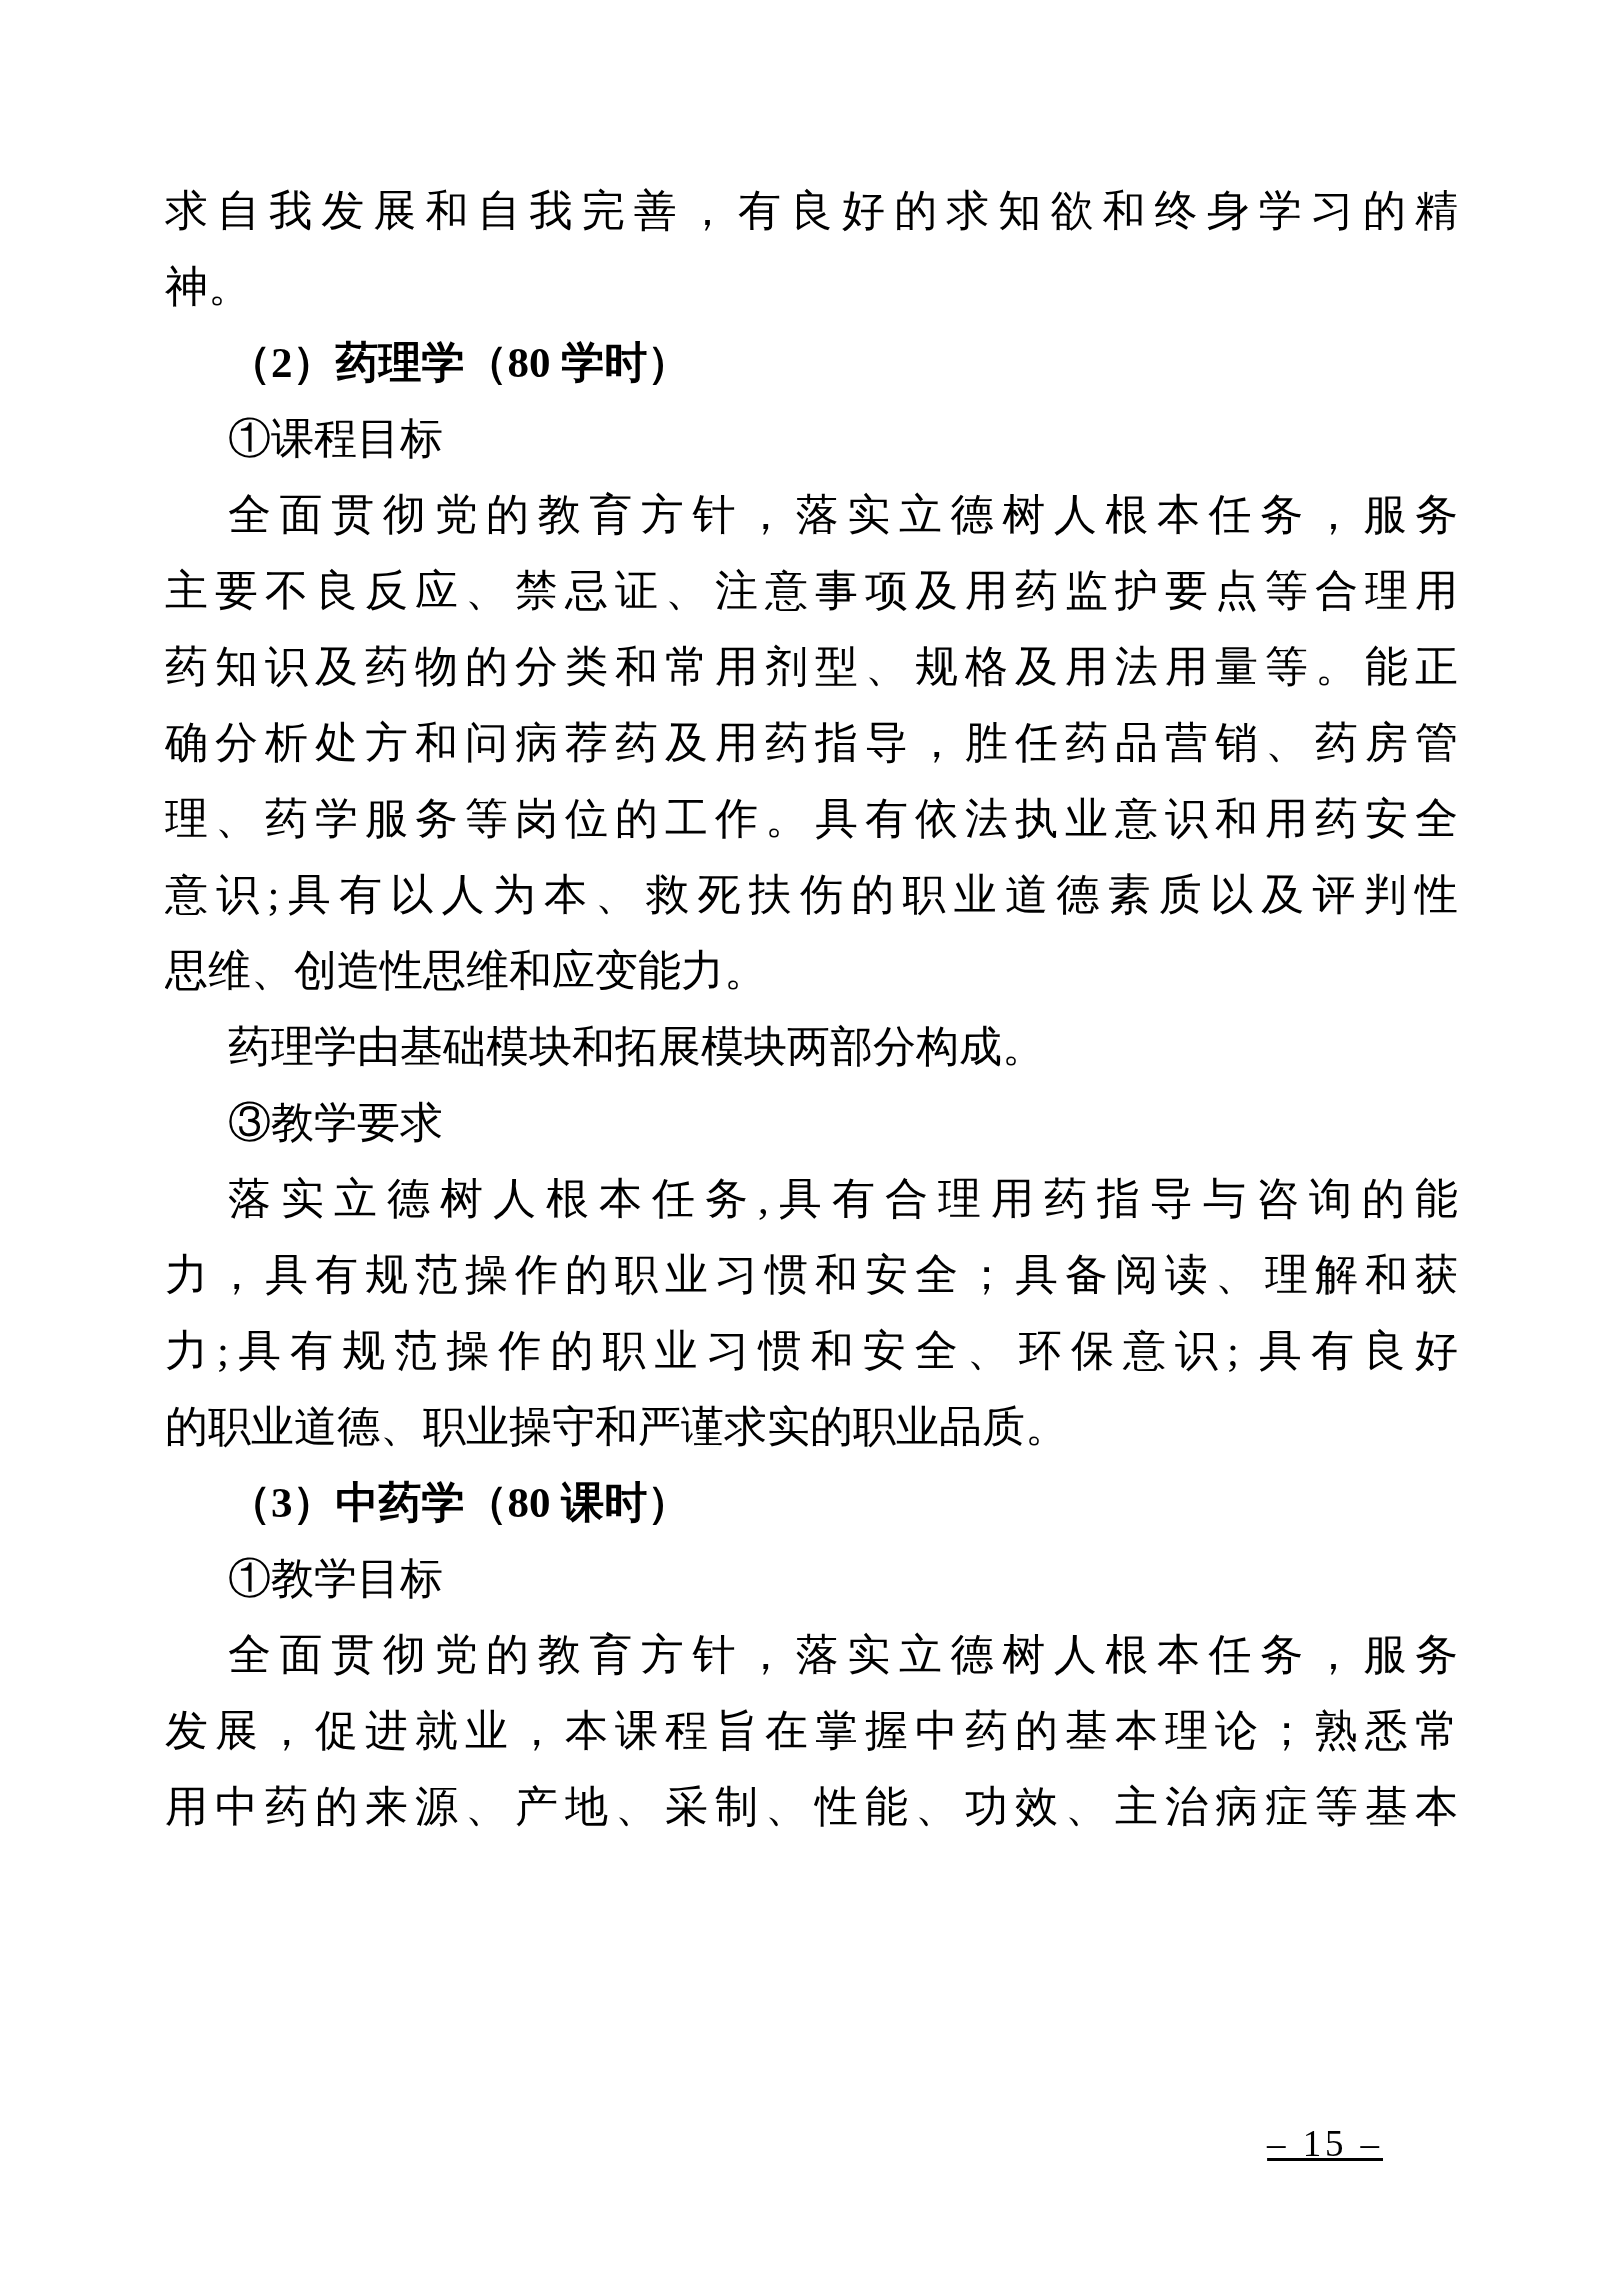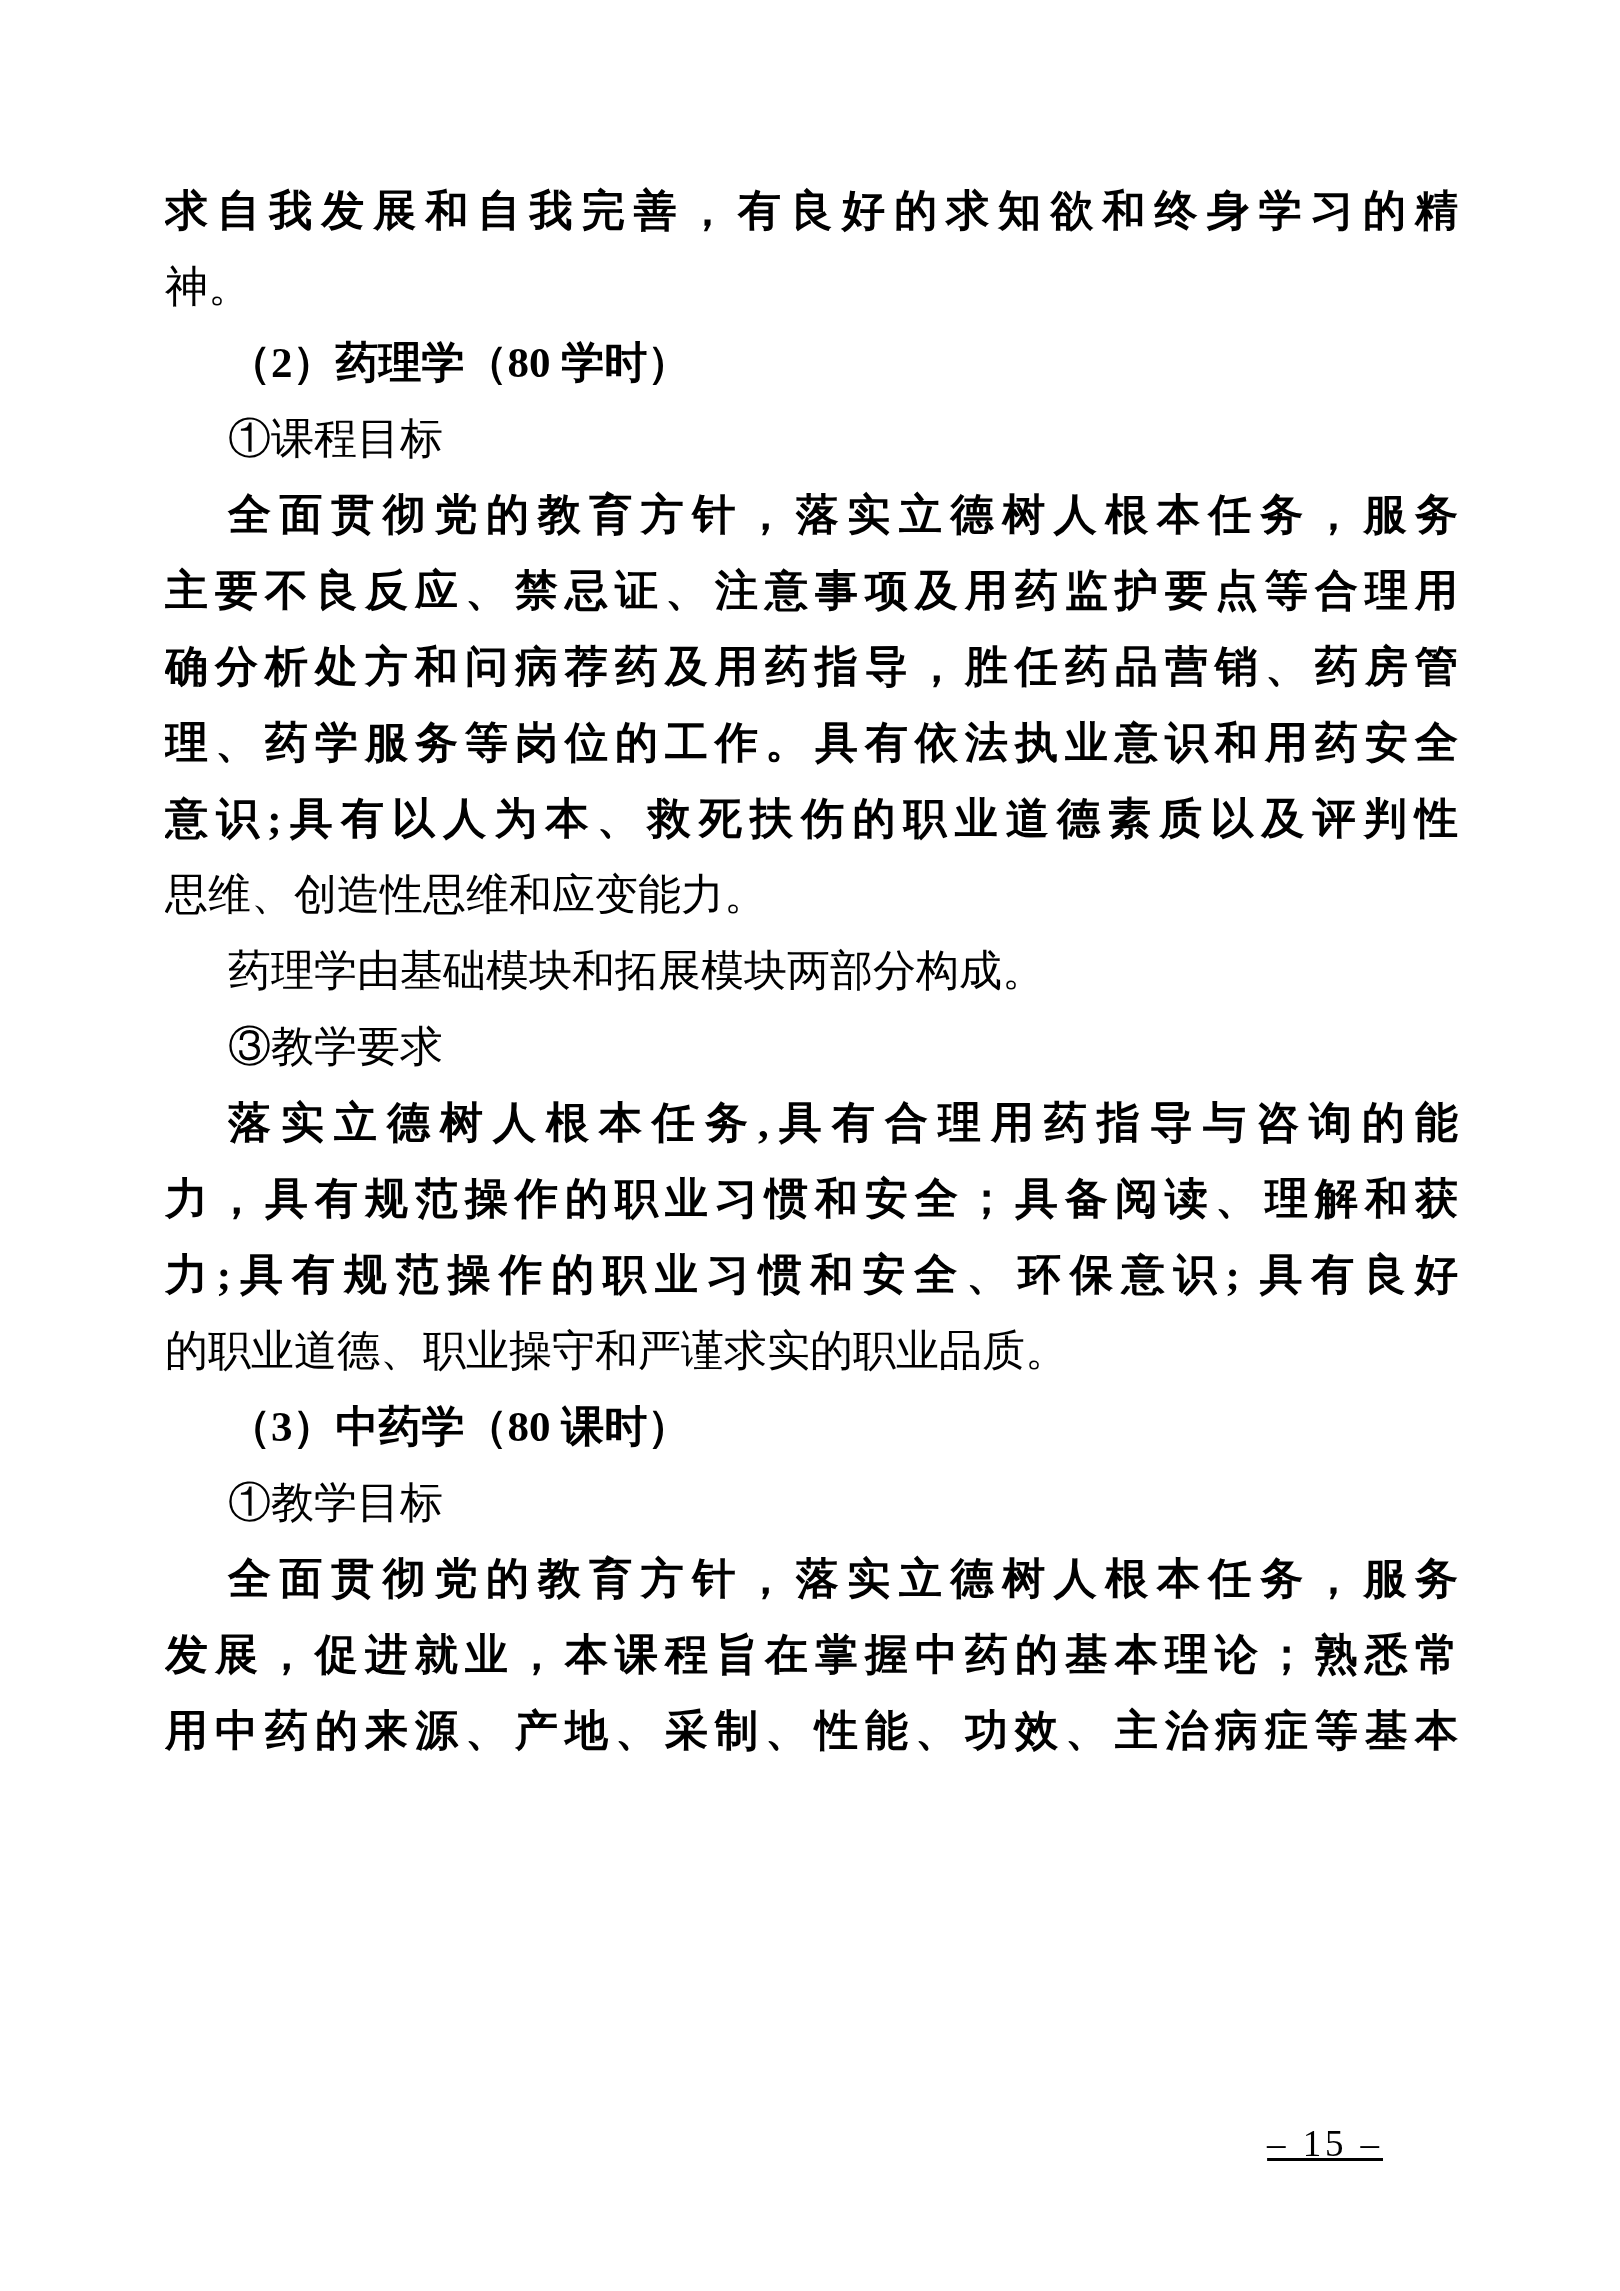--- a/index.html
+++ b/index.html
@@ -33,7 +33,6 @@
   .full {
     text-align: justify;
     text-align-last: justify;
-    font-weight: bold;
   }
   
   .body-first {

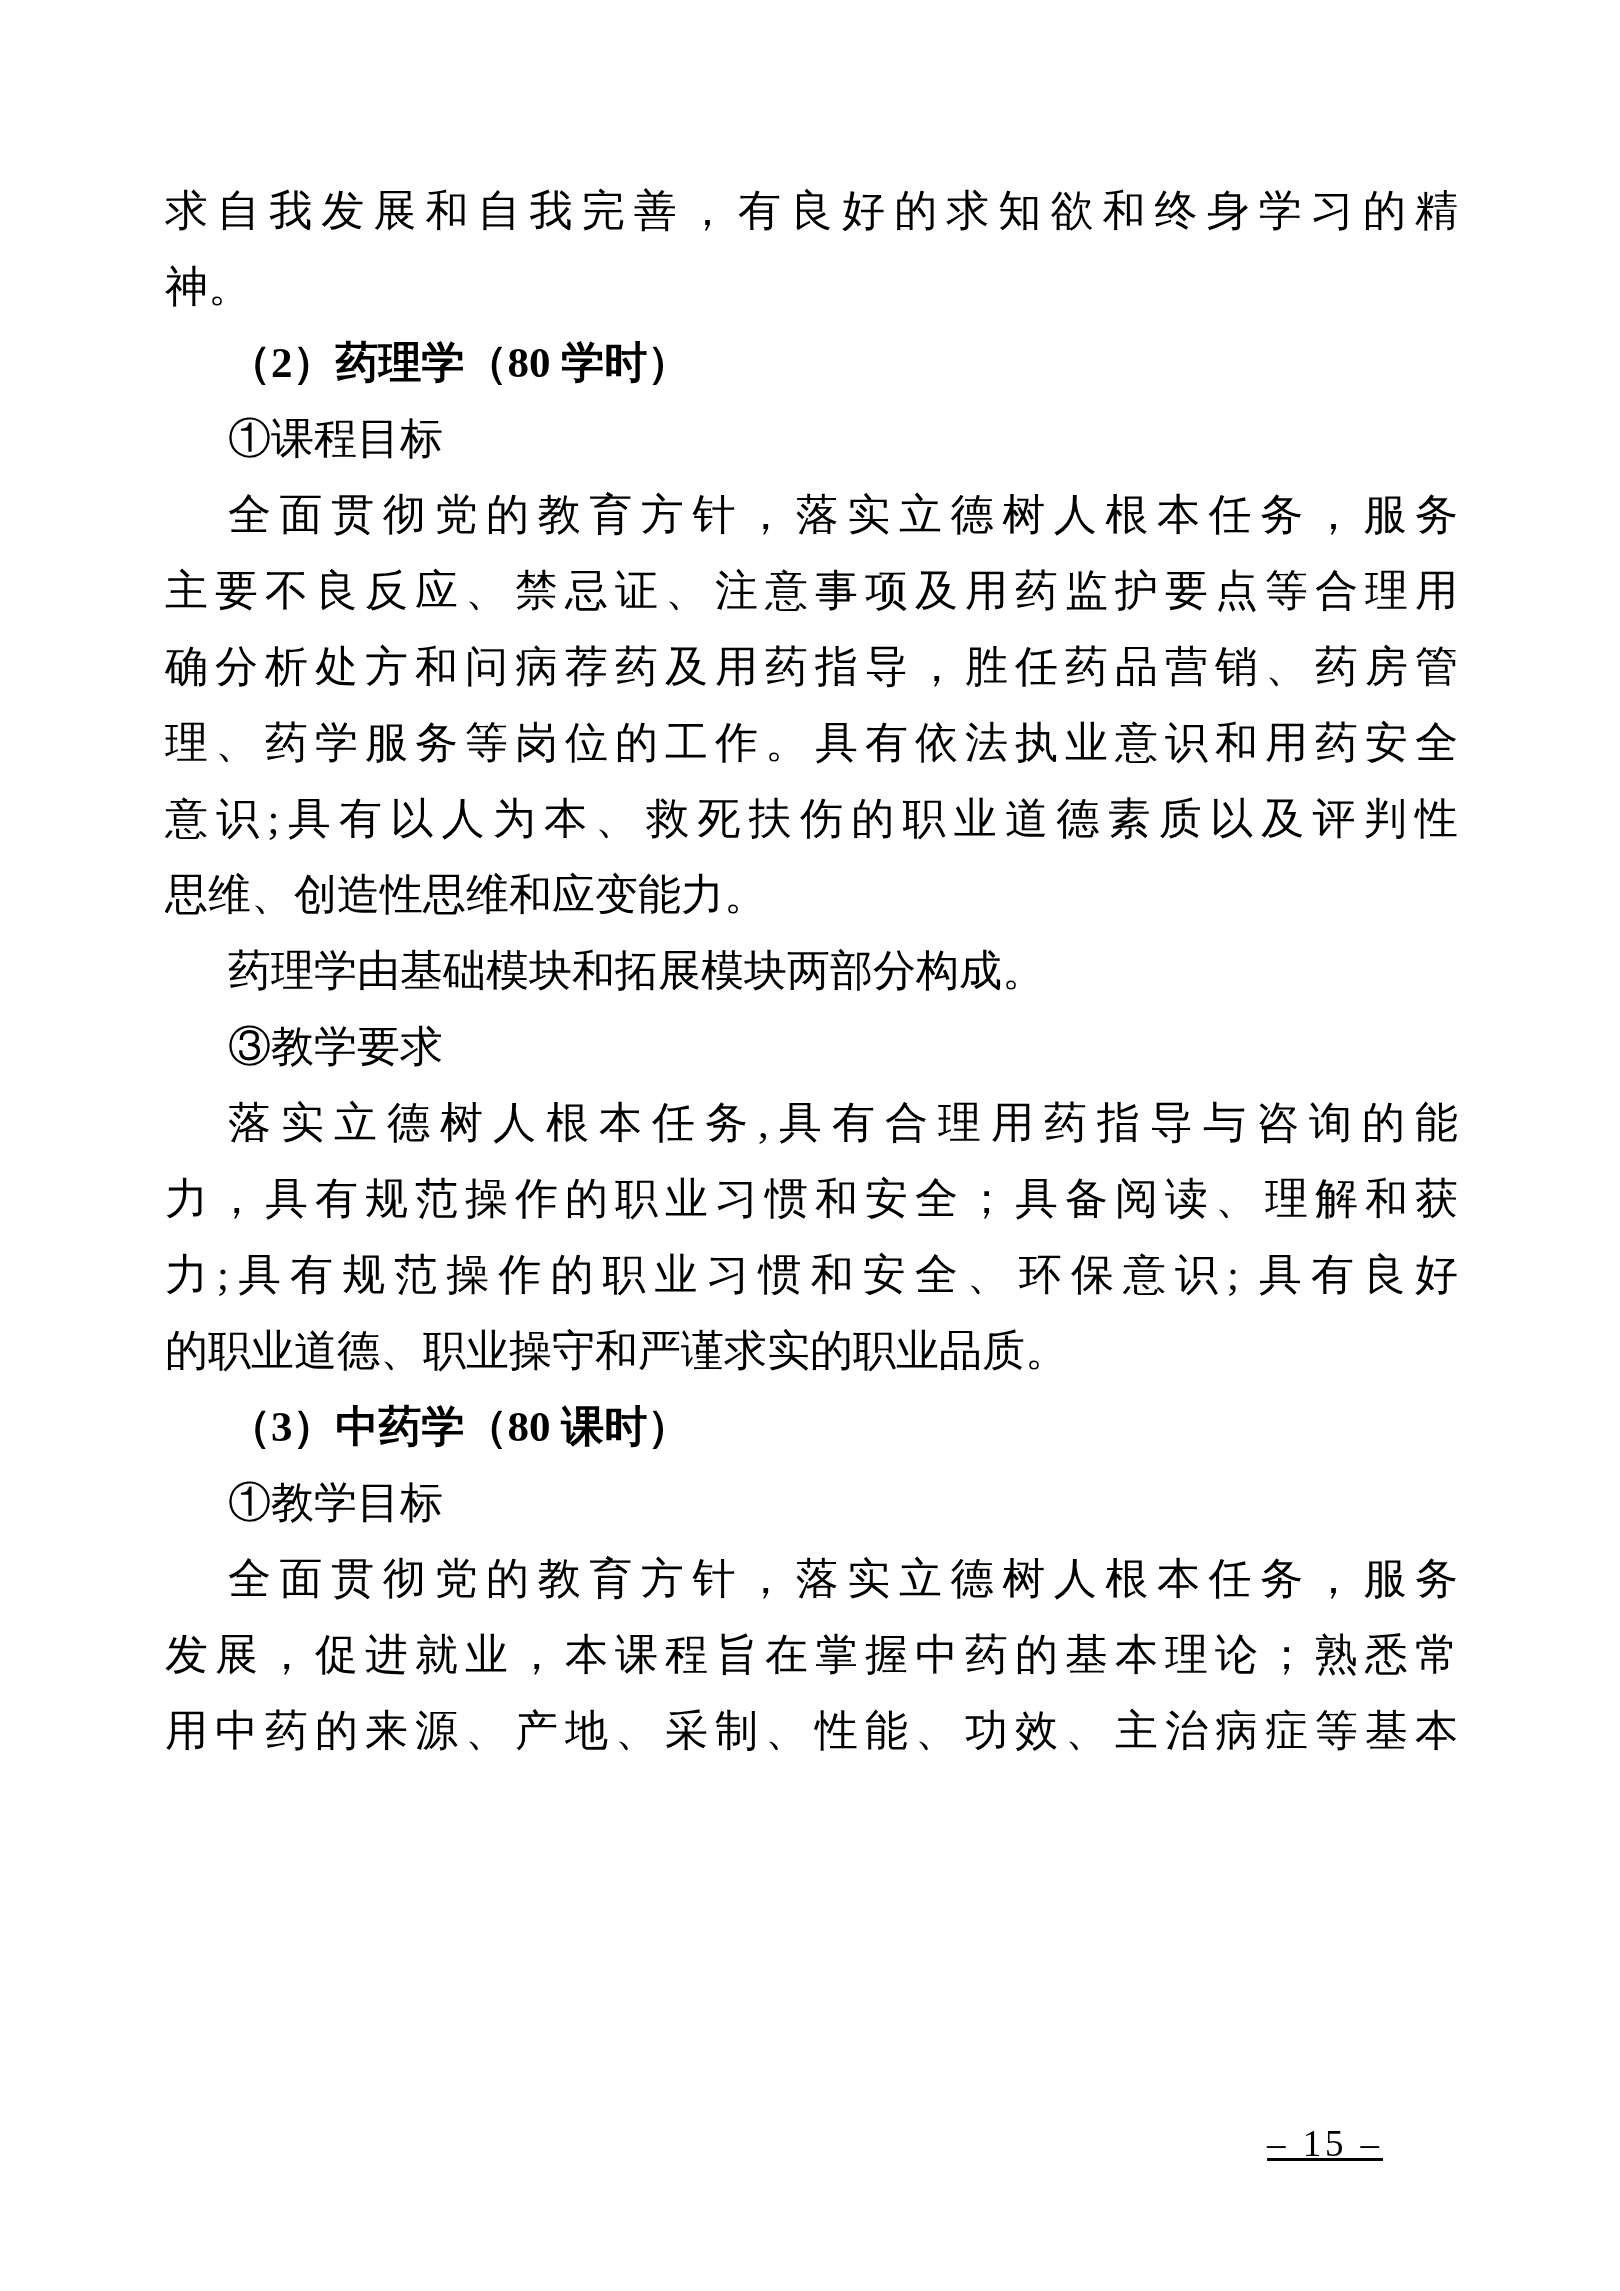--- a/index.html
+++ b/index.html
@@ -69,6 +69,7 @@
       <div class="line sub">①课程目标</div>
       <div class="line body-first full">全面贯彻党的教育方针，落实立德树人根本任务，服务</div>
       <div class="line body full">主要不良反应、禁忌证、注意事项及用药监护要点等合理用</div>
+      <div class="line body full">药知识及药物的分类和常用剂型、规格及用法用量等。能正</div>
       <div class="line body full">确分析处方和问病荐药及用药指导，胜任药品营销、药房管</div>
       <div class="line body full">理、药学服务等岗位的工作。具有依法执业意识和用药安全</div>
       <div class="line body full">意识;具有以人为本、救死扶伤的职业道德素质以及评判性</div>

